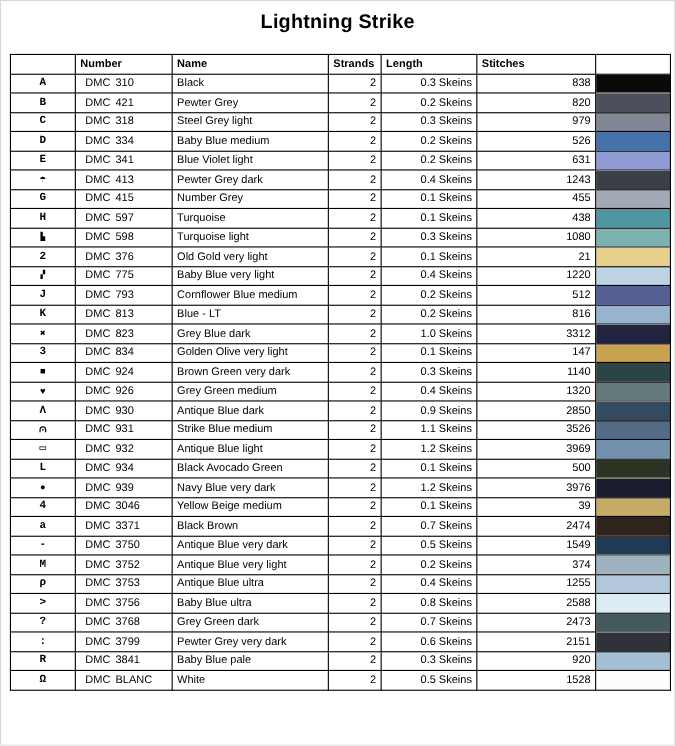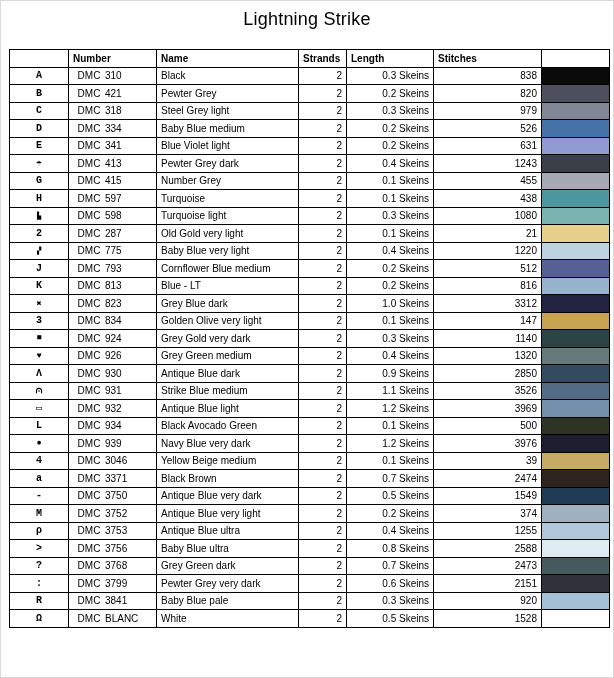--- a/index.html
+++ b/index.html
@@ -5,7 +5,7 @@
   html,body{margin:0;padding:0;background:#fff;}
   body{width:614px;height:678px;font-family:"Liberation Sans", sans-serif;color:#000;position:relative;}
   .page{position:relative;width:614px;height:678px;background:#fff;box-sizing:border-box;border:1px solid #d9d9d9;}
-  .title{position:absolute;top:8px;left:0;width:100%;text-align:center;font-size:18px;font-weight:400;letter-spacing:0.2px;}
+  .title{position:absolute;top:8px;left:0;width:100%;text-align:center;font-size:18px;font-weight:700;letter-spacing:0.2px;}
   table.key{position:absolute;left:8px;top:48px;width:600px;border-collapse:collapse;table-layout:fixed;}
   table.key th, table.key td{
     border:1px solid #000;

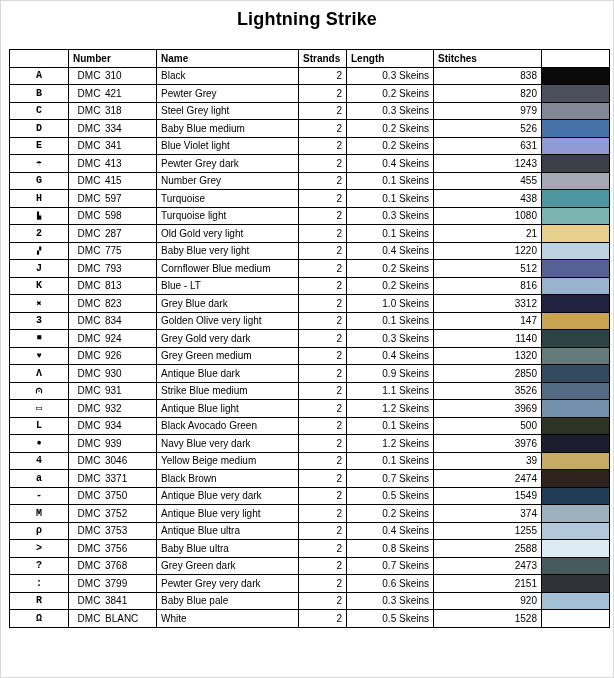--- a/index.html
+++ b/index.html
@@ -170,7 +170,7 @@
   <tr>
     <td class="sym">2</td>
     <td class="num">
-      <span class="brand">DMC</span><span class="code">287</span>
+      <span class="brand">DMC</span><span class="code">376</span>
     </td>
     <td class="name">Old Gold very light</td>
     <td class="right">2</td>

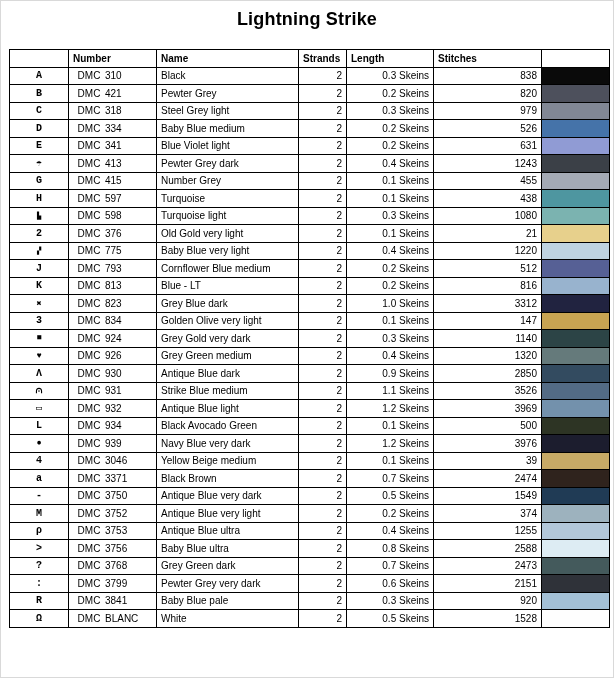--- a/index.html
+++ b/index.html
@@ -244,7 +244,7 @@
     <td class="num">
       <span class="brand">DMC</span><span class="code">924</span>
     </td>
-    <td class="name">Grey Gold very dark</td>
+    <td class="name">Brown Green very dark</td>
     <td class="right">2</td>
     <td class="right">0.3 Skeins</td>
     <td class="right">1140</td>

